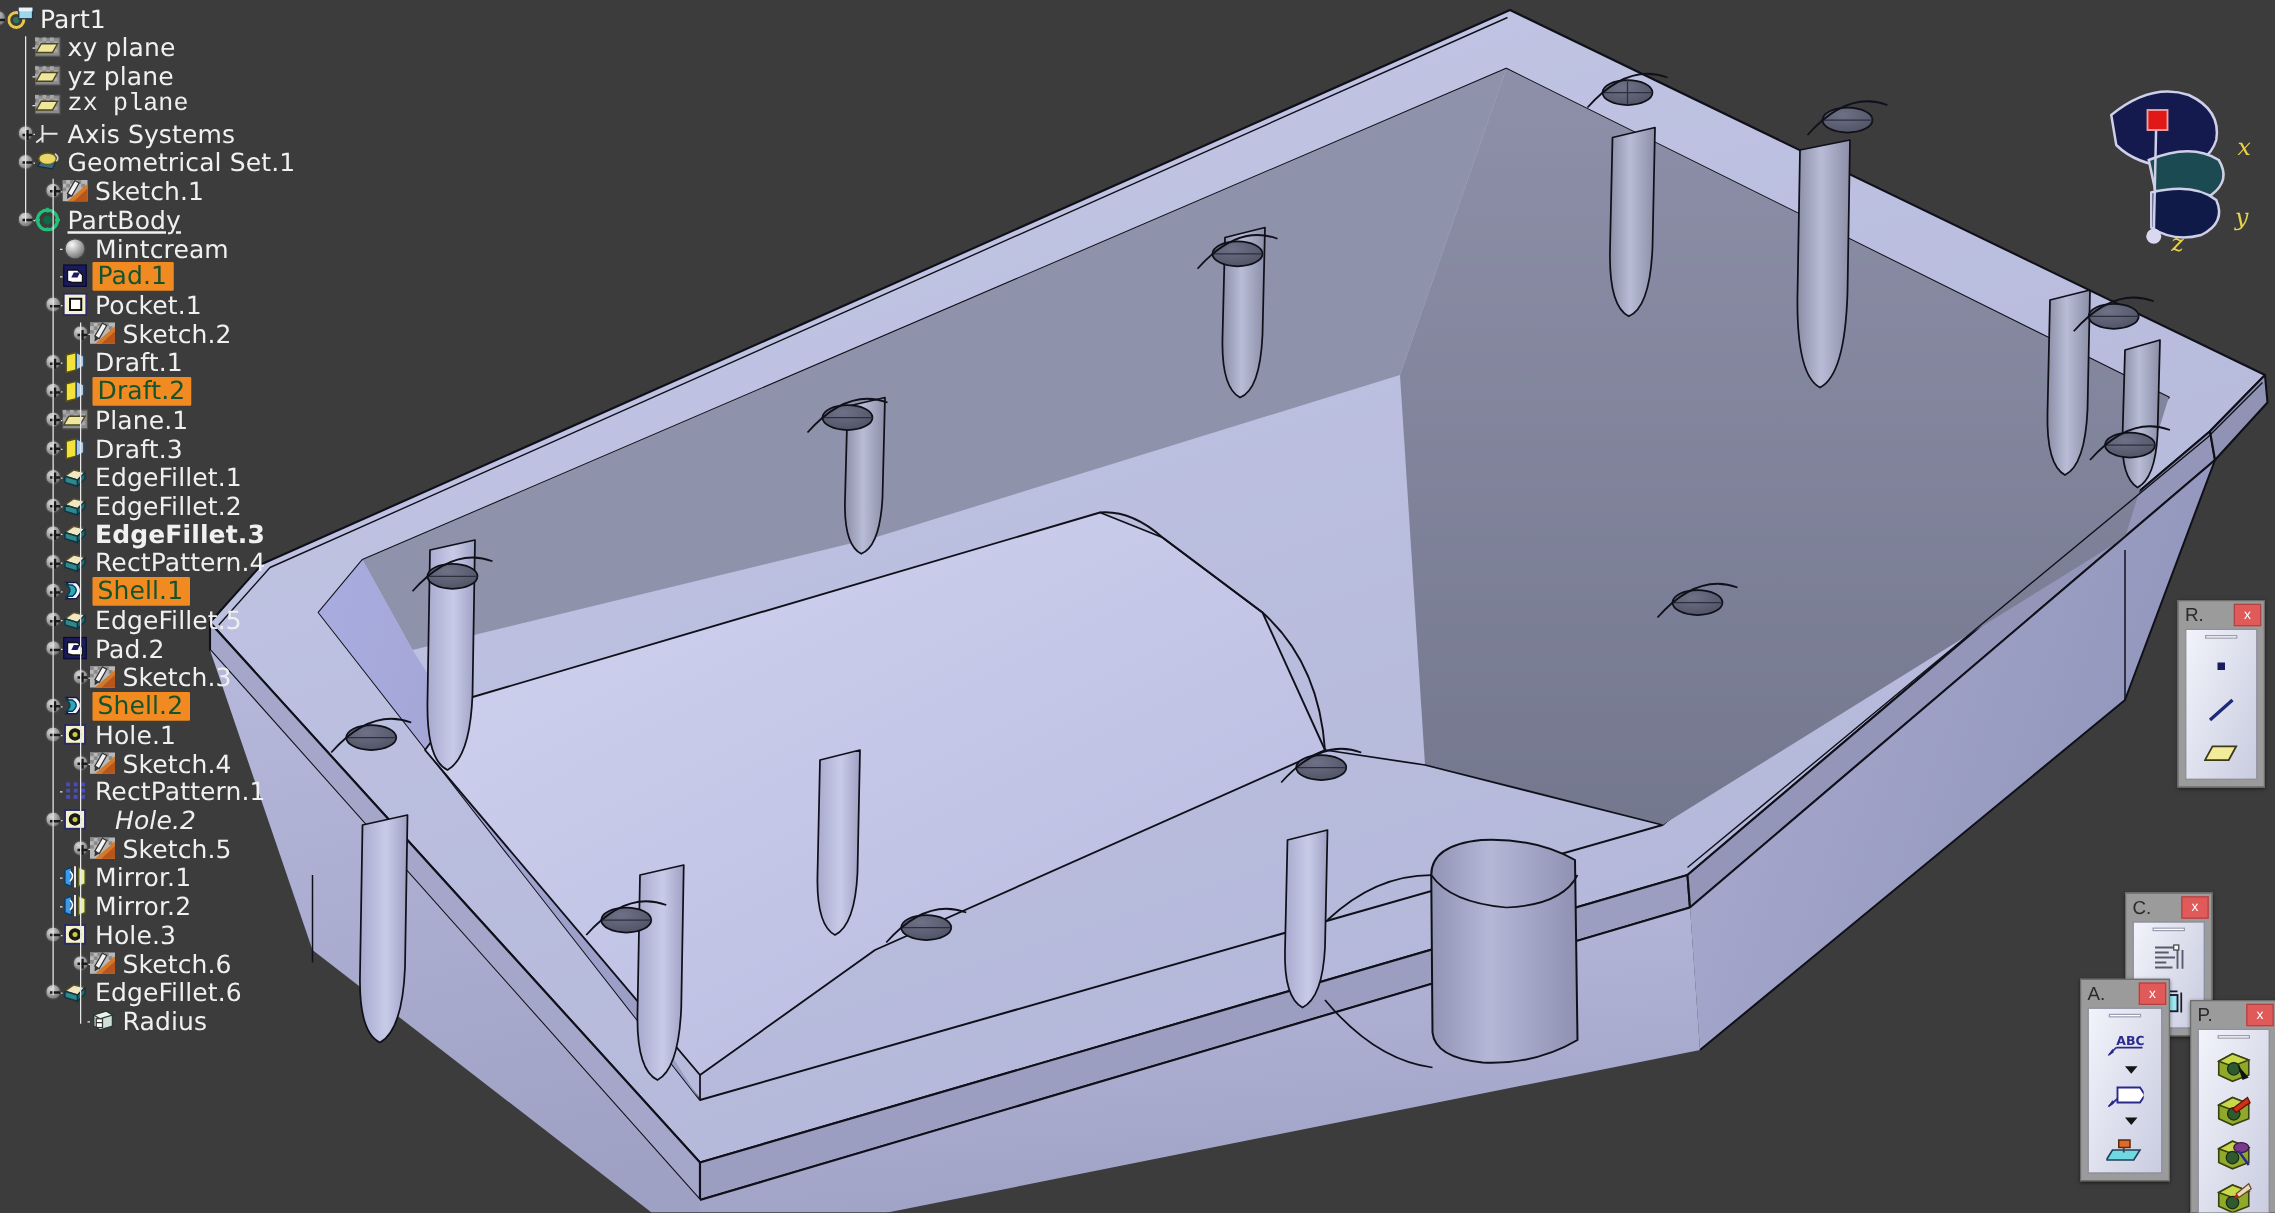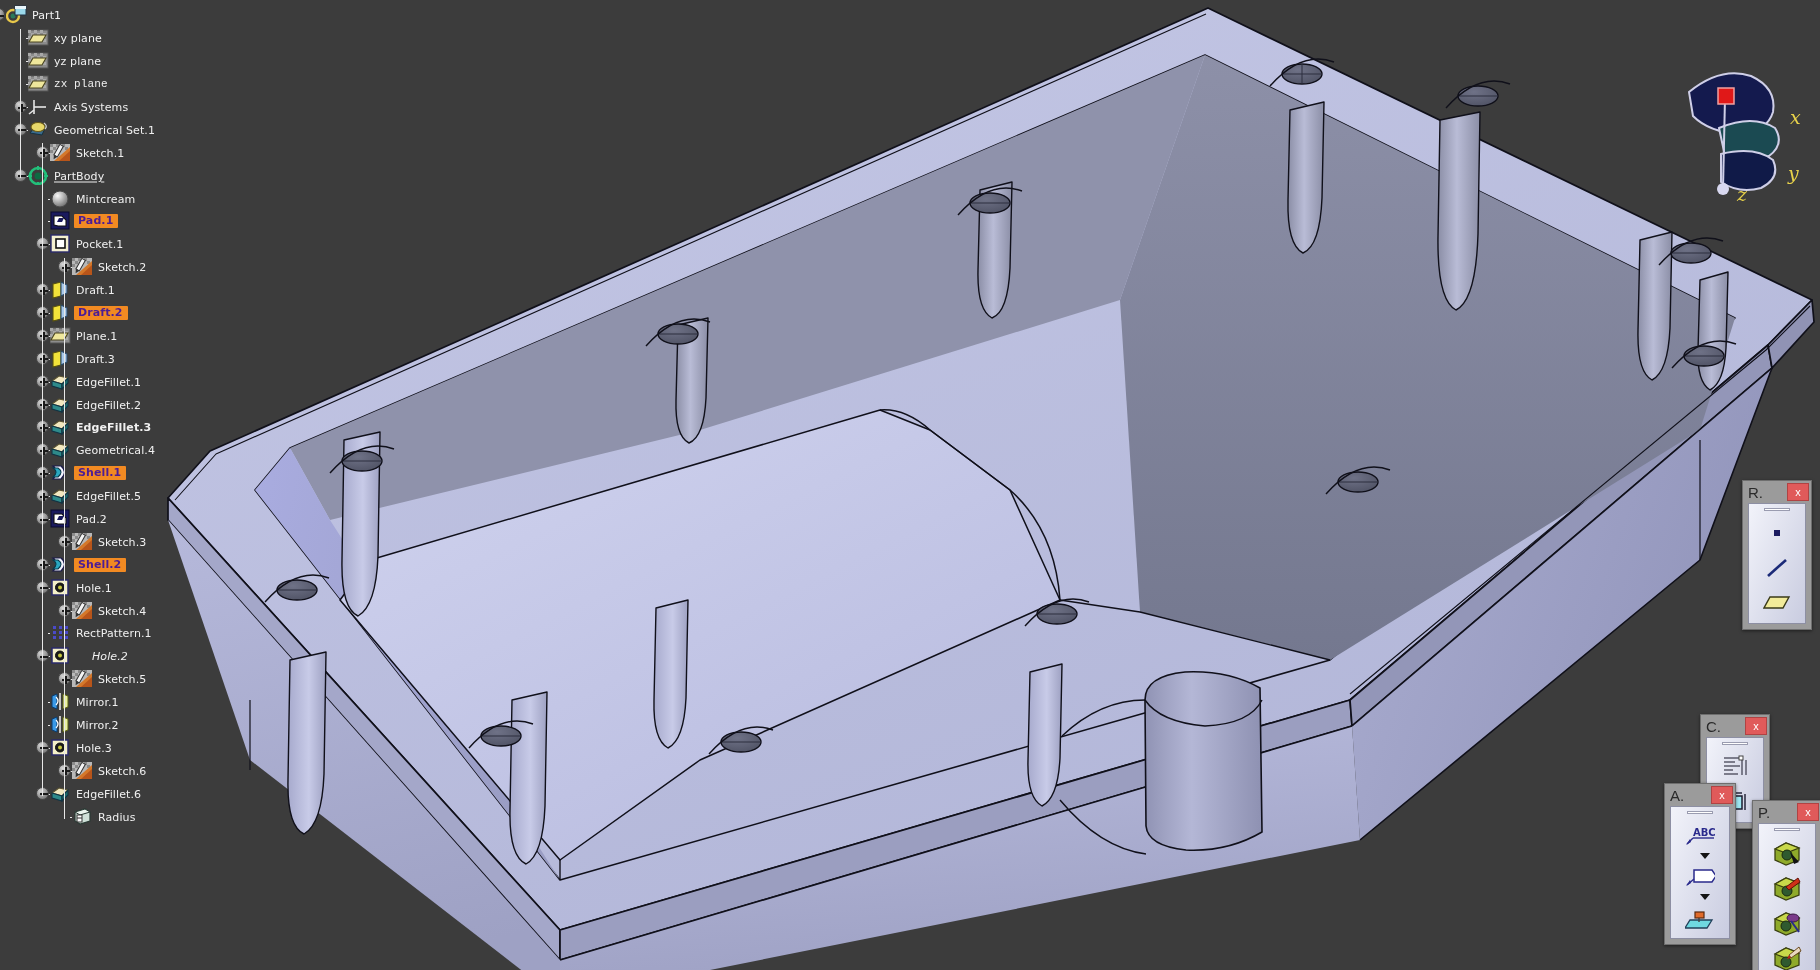--- a/index.html
+++ b/index.html
@@ -36,7 +36,7 @@
     white-space:nowrap;
   }
   .tree-label {
-    font-size:11px;
+    font-size:20px;
     color:#f0f0f0;
     line-height:1;
     padding:1px 2px;

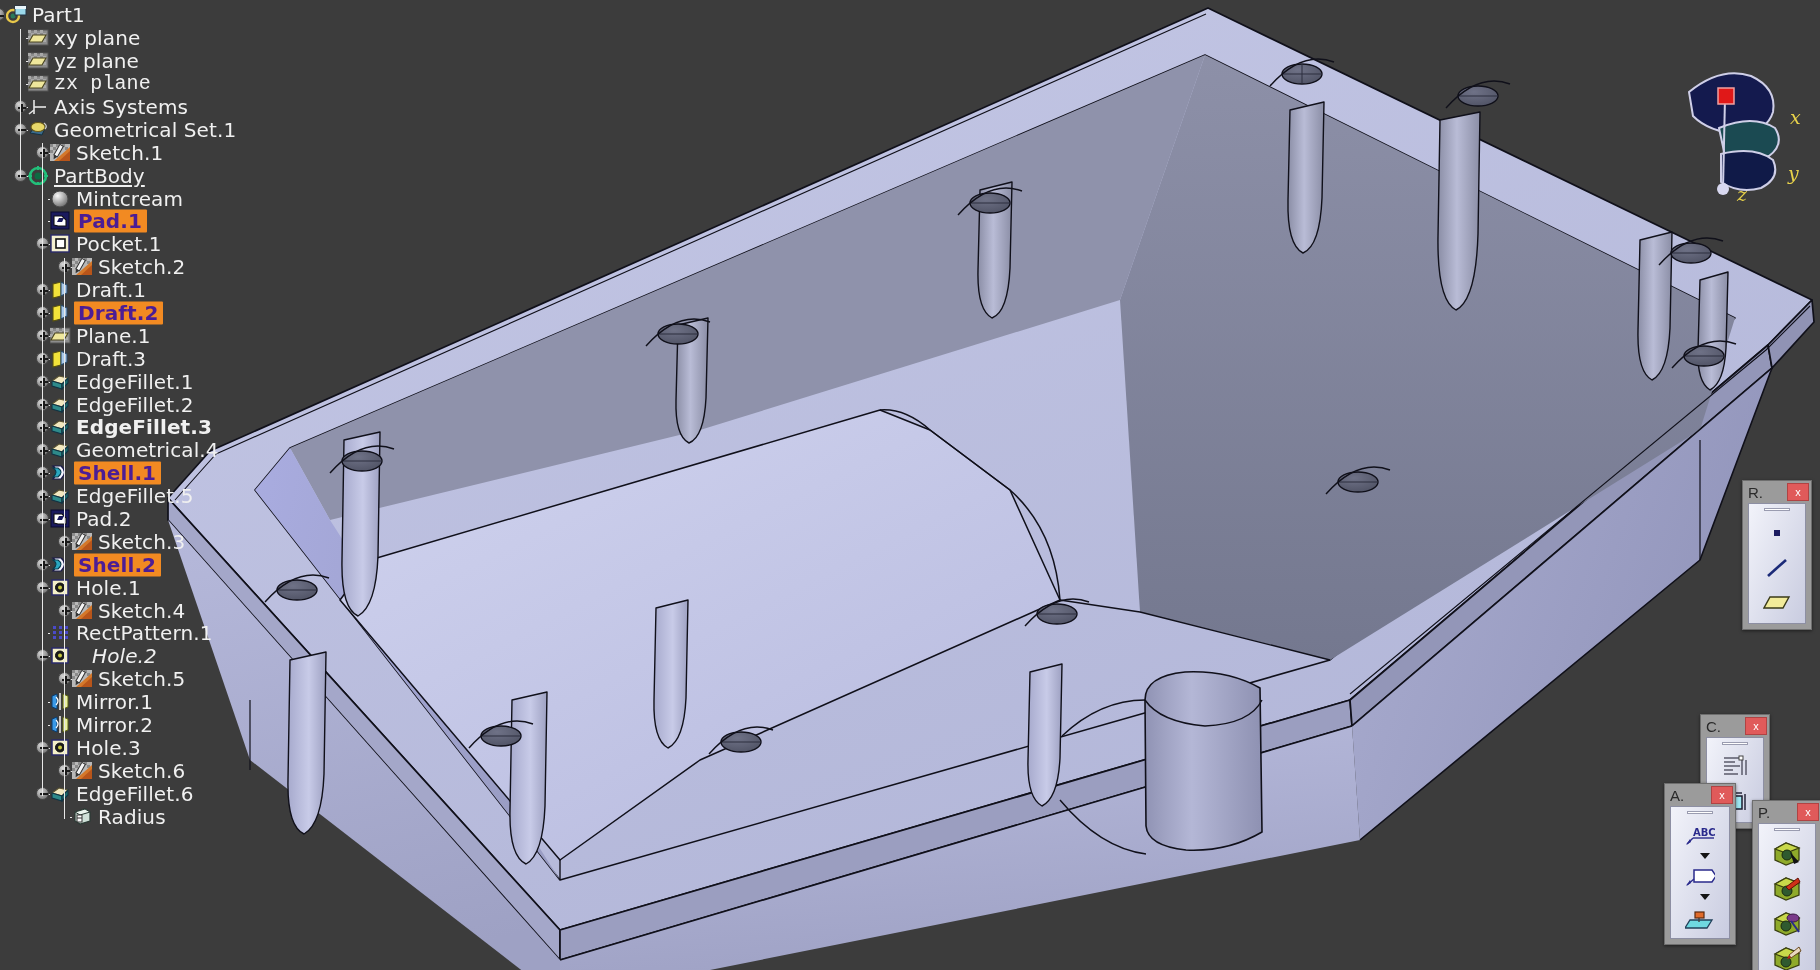--- a/index.html
+++ b/index.html
@@ -45,10 +45,9 @@
   .tree-label.root-label { color:#f2f2f2; }
   .tree-label.highlight {
     background:#f28a22;
-    color:#4c1d95;
+    color:#14532d;
     padding:1px 5px 2px 4px;
     border-radius:1px;
-    font-weight:bold;
   }
   .tree-label.underline { text-decoration:underline; text-underline-offset:2px; }
 

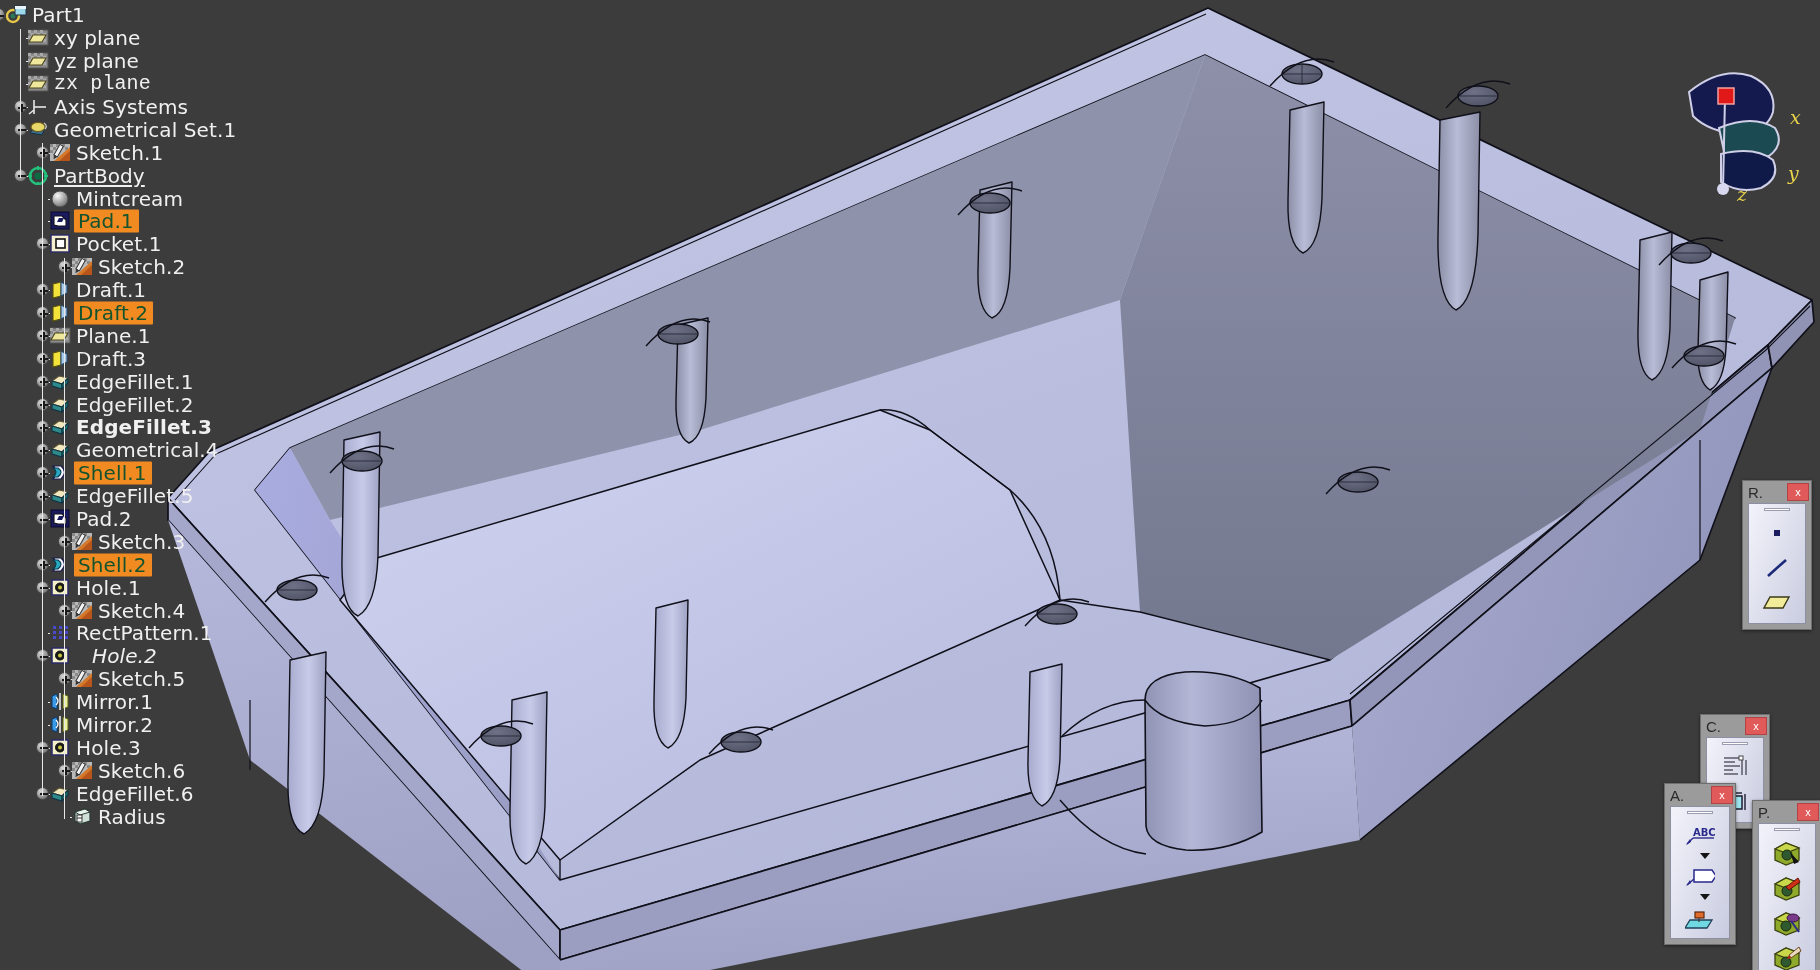--- a/index.html
+++ b/index.html
@@ -616,7 +616,7 @@
           <polygon points="2,9 12,12 12,17 2,14" fill="#2e8a8a" stroke="#134" stroke-width="1.1"></polygon>
           <polygon points="12,12 18,6 18,11 12,17" fill="#1f6a6a" stroke="#134" stroke-width="1.1"></polygon>
         </svg></span>
-      <span class="tree-label" style="position: absolute; left: 74px; top: 50%; transform: translateY(-50%);">Geometrical.4</span>
+      <span class="tree-label" style="position: absolute; left: 74px; top: 50%; transform: translateY(-50%);">RectPattern.4</span>
     </div>
     <div class="tree-row" style="height: 22.9px;">
       <div class="hline" style="left: 48px; width: 2px; top: 50%;"></div>

